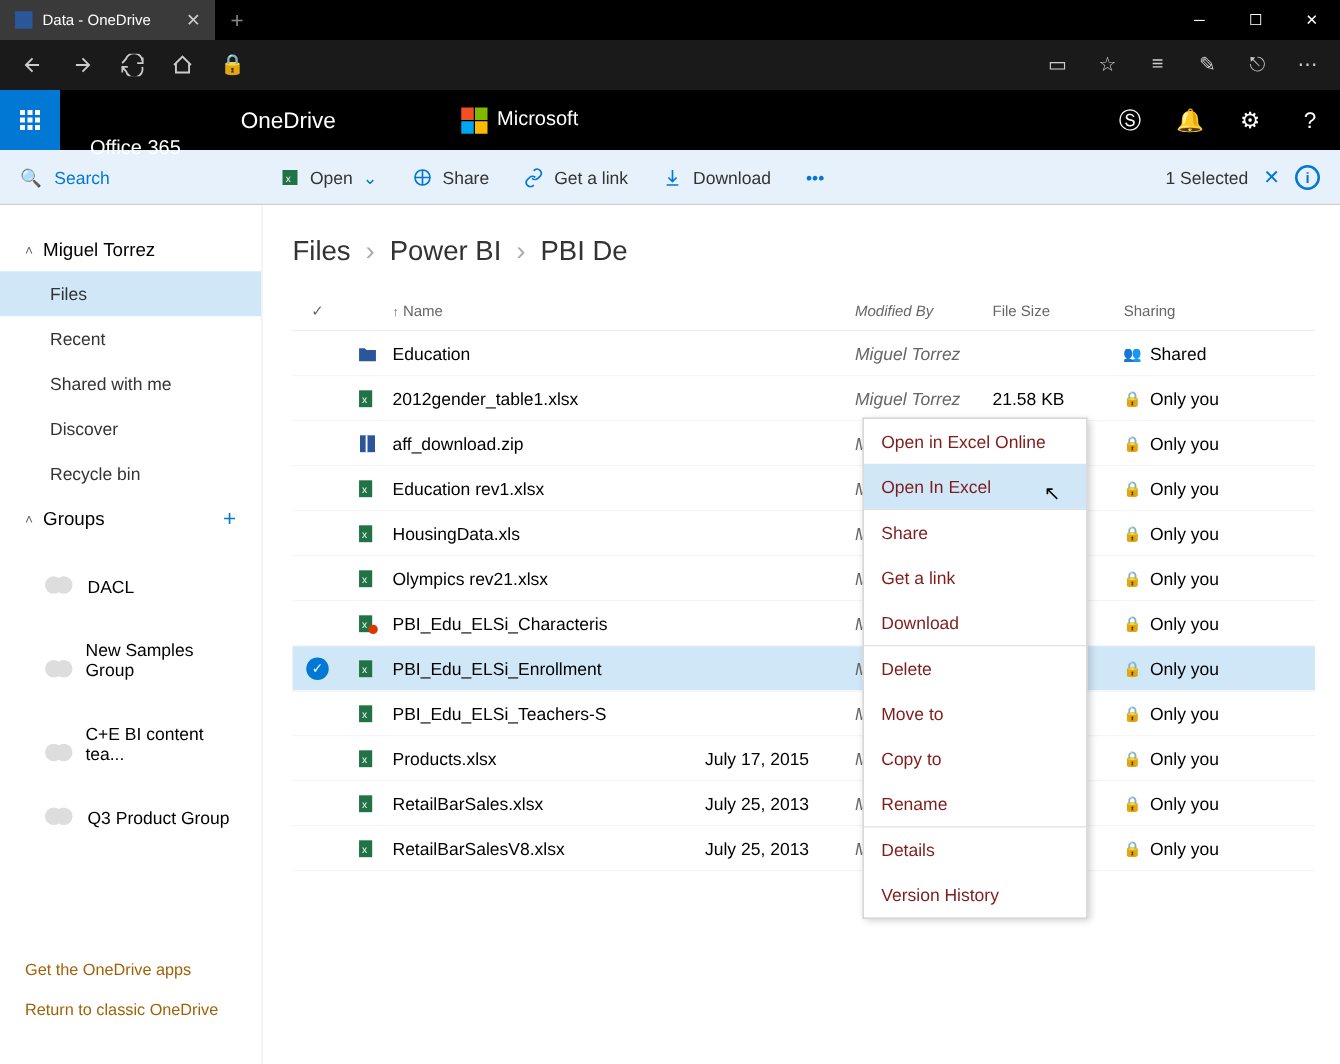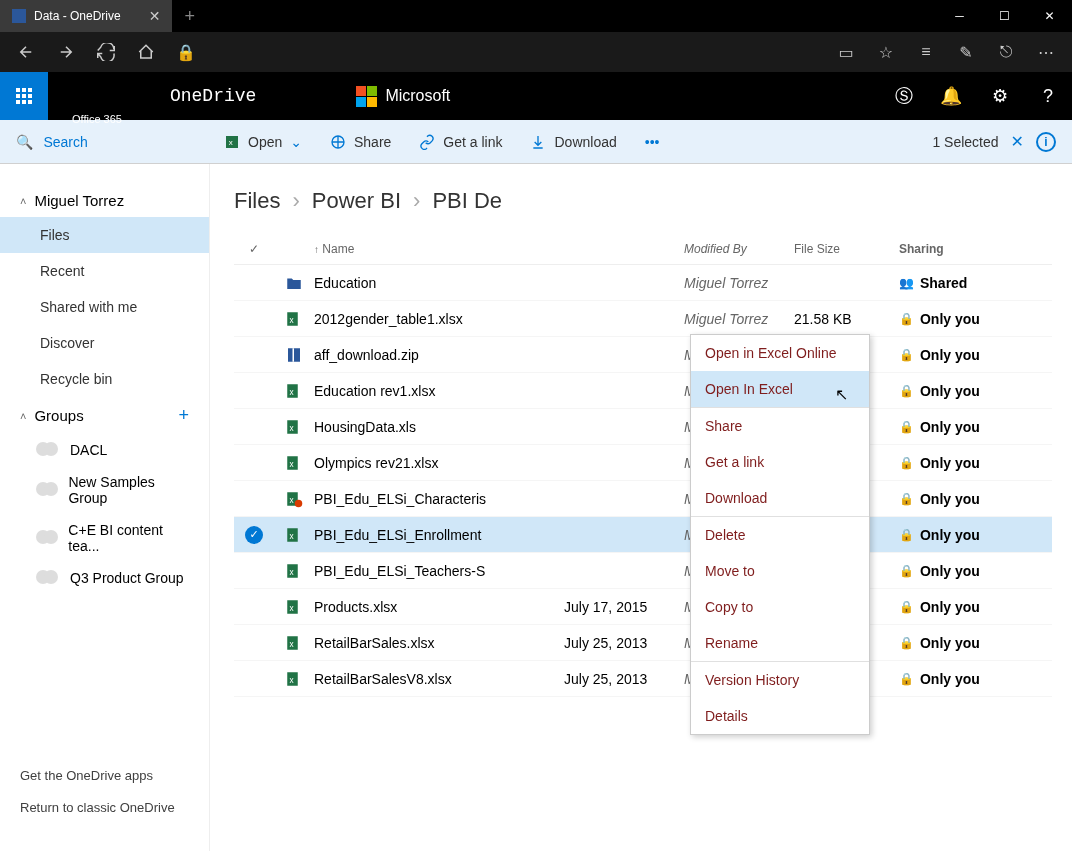--- a/index.html
+++ b/index.html
@@ -27,7 +27,7 @@
 .waffle-grid { display: grid; grid-template-columns: repeat(3, 4px); grid-template-rows: repeat(3, 4px); gap: 2px; }
 .waffle-grid span { background: #fff; }
 .app-brand { padding: 0 24px; font-size: 11px; margin-top: 46px; }
-.app-name { padding: 0 24px; font-size: 18px; font-family: Liberation Mono, monospace; }
+.app-name { padding: 0 24px; font-size: 18px; }
 .ms-logo { display: flex; align-items: center; gap: 8px; margin-left: 76px; font-size: 16px; }
 .ms-squares { display: grid; grid-template-columns: 10px 10px; grid-template-rows: 10px 10px; gap: 1px; }
 .sq-r { background: #f25022; } .sq-g { background: #7fba00; } .sq-b { background: #00a4ef; } .sq-y { background: #ffb900; }

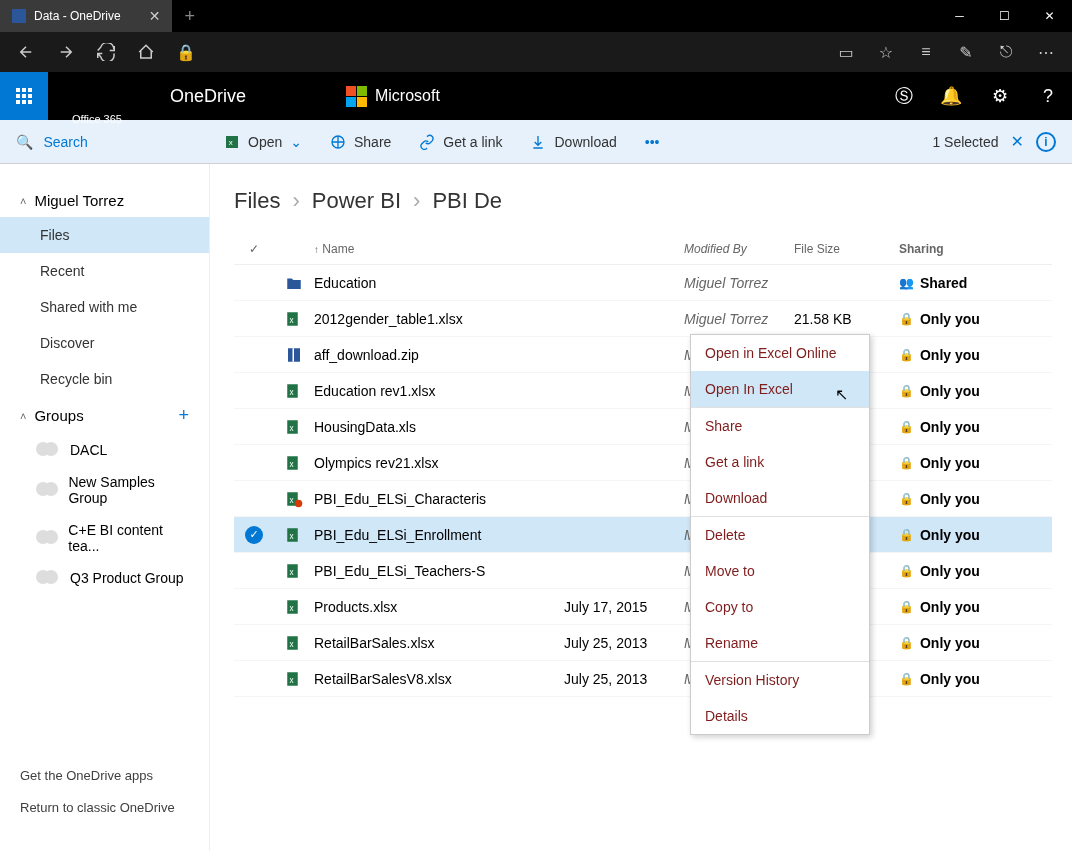--- a/index.html
+++ b/index.html
@@ -26,7 +26,7 @@
 .app-waffle { width: 48px; height: 48px; background: #0078d4; display: flex; align-items: center; justify-content: center; }
 .waffle-grid { display: grid; grid-template-columns: repeat(3, 4px); grid-template-rows: repeat(3, 4px); gap: 2px; }
 .waffle-grid span { background: #fff; }
-.app-brand { padding: 0 24px; font-size: 11px; margin-top: 46px; }
+.app-brand { padding: 0 24px; font-size: 16px; margin-top: 46px; }
 .app-name { padding: 0 24px; font-size: 18px; }
 .ms-logo { display: flex; align-items: center; gap: 8px; margin-left: 76px; font-size: 16px; }
 .ms-squares { display: grid; grid-template-columns: 10px 10px; grid-template-rows: 10px 10px; gap: 1px; }

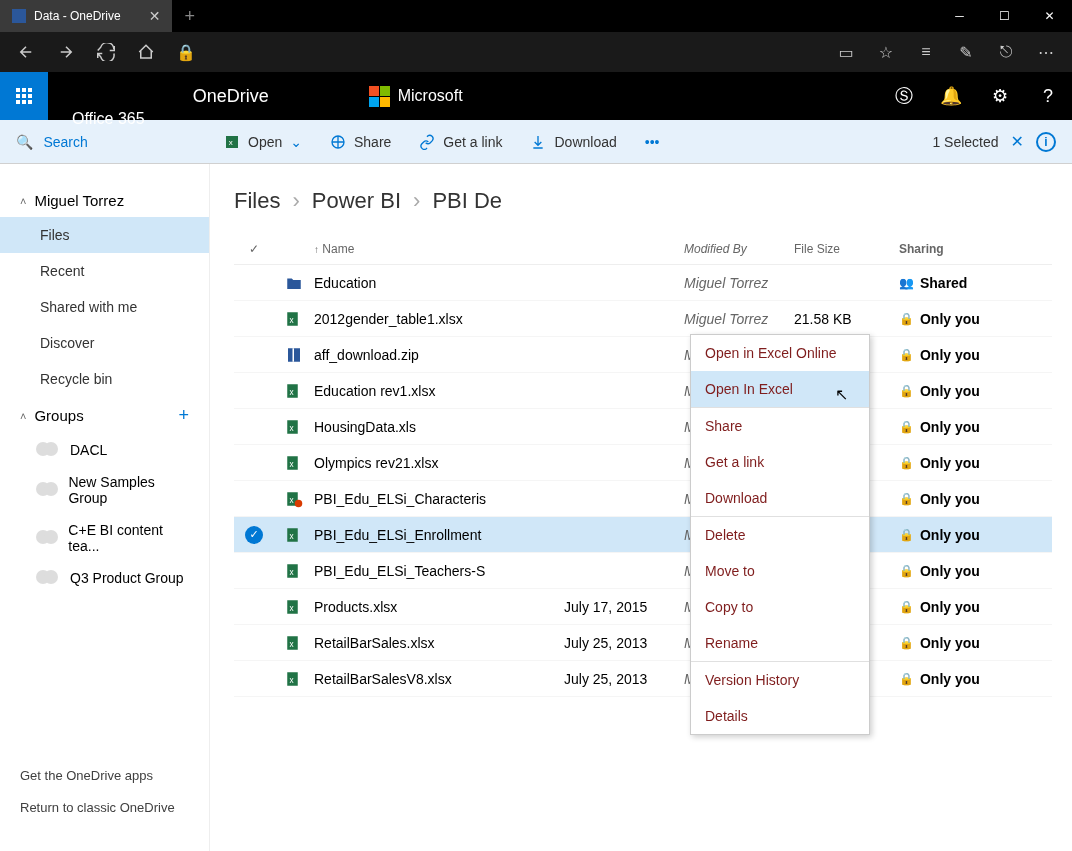--- a/index.html
+++ b/index.html
@@ -75,7 +75,7 @@
 .col-mod { width: 120px; }
 .col-modby { width: 110px; color: #666; font-style: italic; }
 .col-size { width: 105px; }
-.col-share { flex: 1; display: flex; align-items: center; gap: 6px; font-weight: bold; }
+.col-share { flex: 1; display: flex; align-items: center; gap: 6px; }
 .file-icon { width: 18px; height: 18px; display: inline-block; }
 .check-circle { width: 18px; height: 18px; background: #0078d4; border-radius: 50%; display: flex; align-items: center; justify-content: center; color: #fff; font-size: 11px; }
 .sort-arrow { font-size: 10px; }

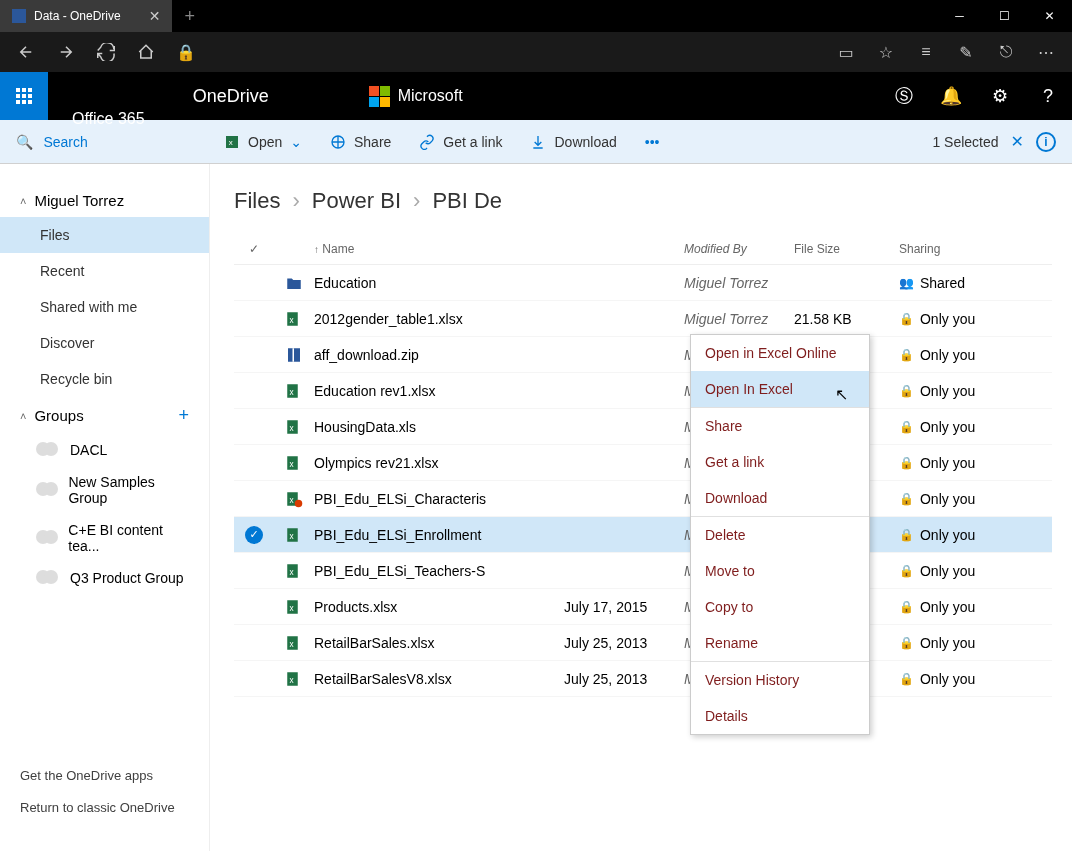--- a/index.html
+++ b/index.html
@@ -52,7 +52,7 @@
 .sb-item { padding: 10px 20px 10px 40px; color: #333; cursor: pointer; }
 .sb-item.active { background: #d0e7f8; }
 .sb-add { margin-left: auto; color: #0078d4; font-size: 18px; }
-.sb-group-item { display: flex; align-items: center; padding: 8px 20px 8px 36px; gap: 10px; cursor: pointer; }
+.sb-group-item { display: flex; align-items: flex-end; padding: 8px 20px 8px 36px; gap: 10px; cursor: pointer; margin-top: 19px; }
 .sb-avatar { width: 24px; height: 16px; position: relative; }
 .sb-avatar::before, .sb-avatar::after { content: ""; position: absolute; width: 14px; height: 14px; background: #ddd; border-radius: 50%; }
 .sb-avatar::before { left: 0; } .sb-avatar::after { left: 8px; }

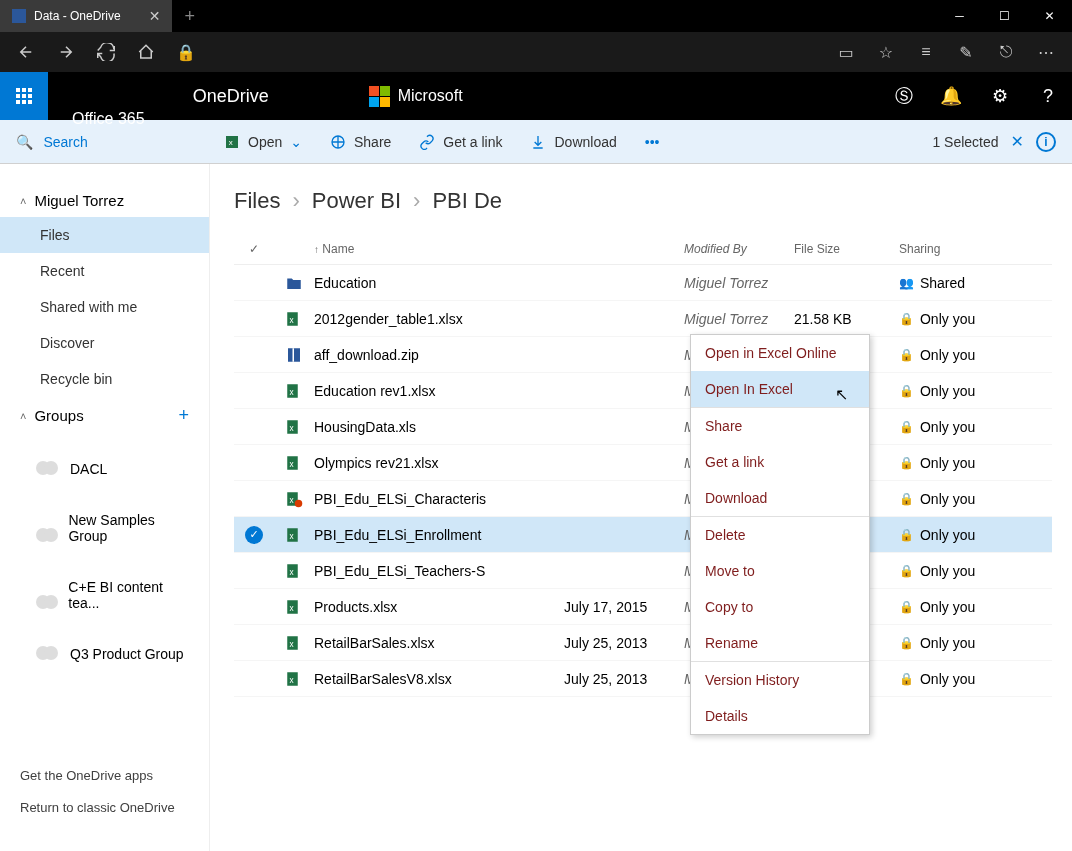--- a/index.html
+++ b/index.html
@@ -502,8 +502,8 @@
         <div class="ctx-item">Copy to</div>
         <div class="ctx-item">Rename</div>
         <div class="ctx-sep"></div>
+        <div class="ctx-item">Details</div>
         <div class="ctx-item">Version History</div>
-        <div class="ctx-item">Details</div>
       </div>
     <div class="cursor-ptr">↖</div>
   </div>

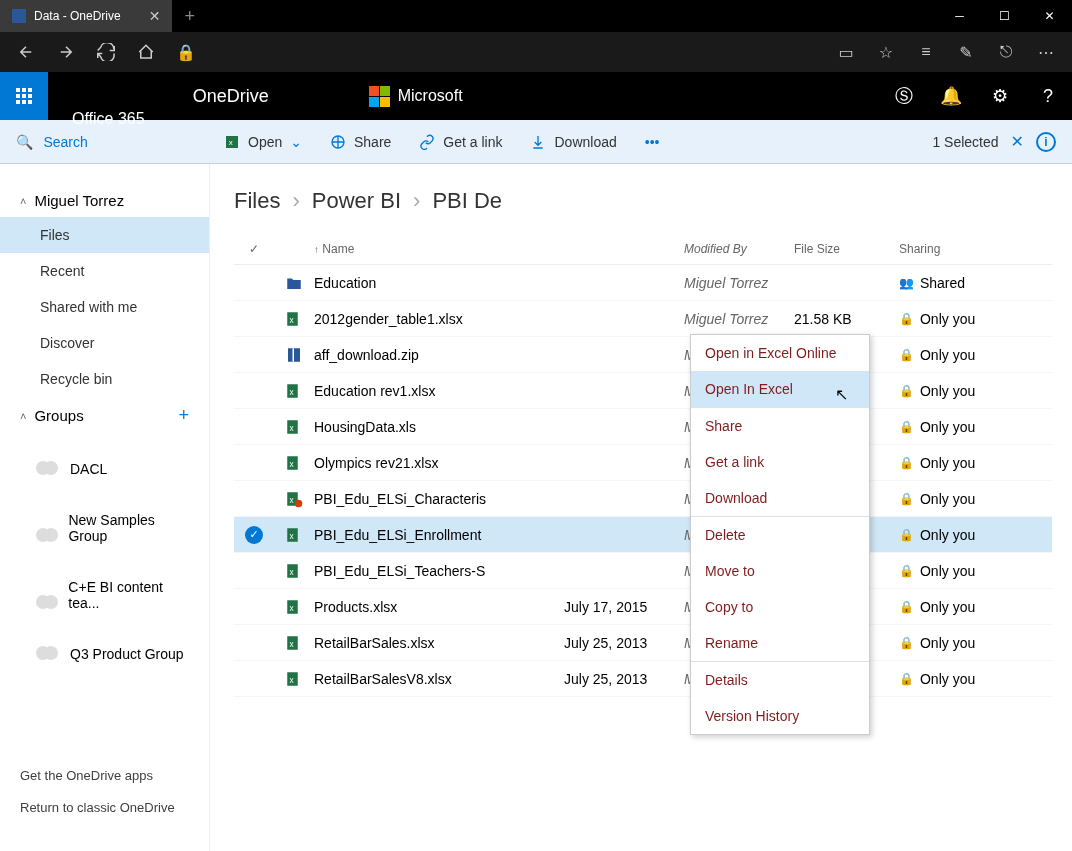--- a/index.html
+++ b/index.html
@@ -57,7 +57,7 @@
 .sb-avatar::before, .sb-avatar::after { content: ""; position: absolute; width: 14px; height: 14px; background: #ddd; border-radius: 50%; }
 .sb-avatar::before { left: 0; } .sb-avatar::after { left: 8px; }
 .sb-footer { position: absolute; bottom: 20px; left: 0; width: 210px; padding: 0 20px; }
-.sb-link { color: #404040; font-size: 13px; display: block; margin-bottom: 16px; margin-top: 17px; }
+.sb-link { color: #a16207; font-size: 13px; display: block; margin-bottom: 16px; margin-top: 17px; }
 
 .content { flex: 1; padding: 24px 20px 0 24px; position: relative; overflow: hidden; }
 .breadcrumbs { display: flex; align-items: center; gap: 12px; font-size: 22px; color: #666; margin-bottom: 20px; }

